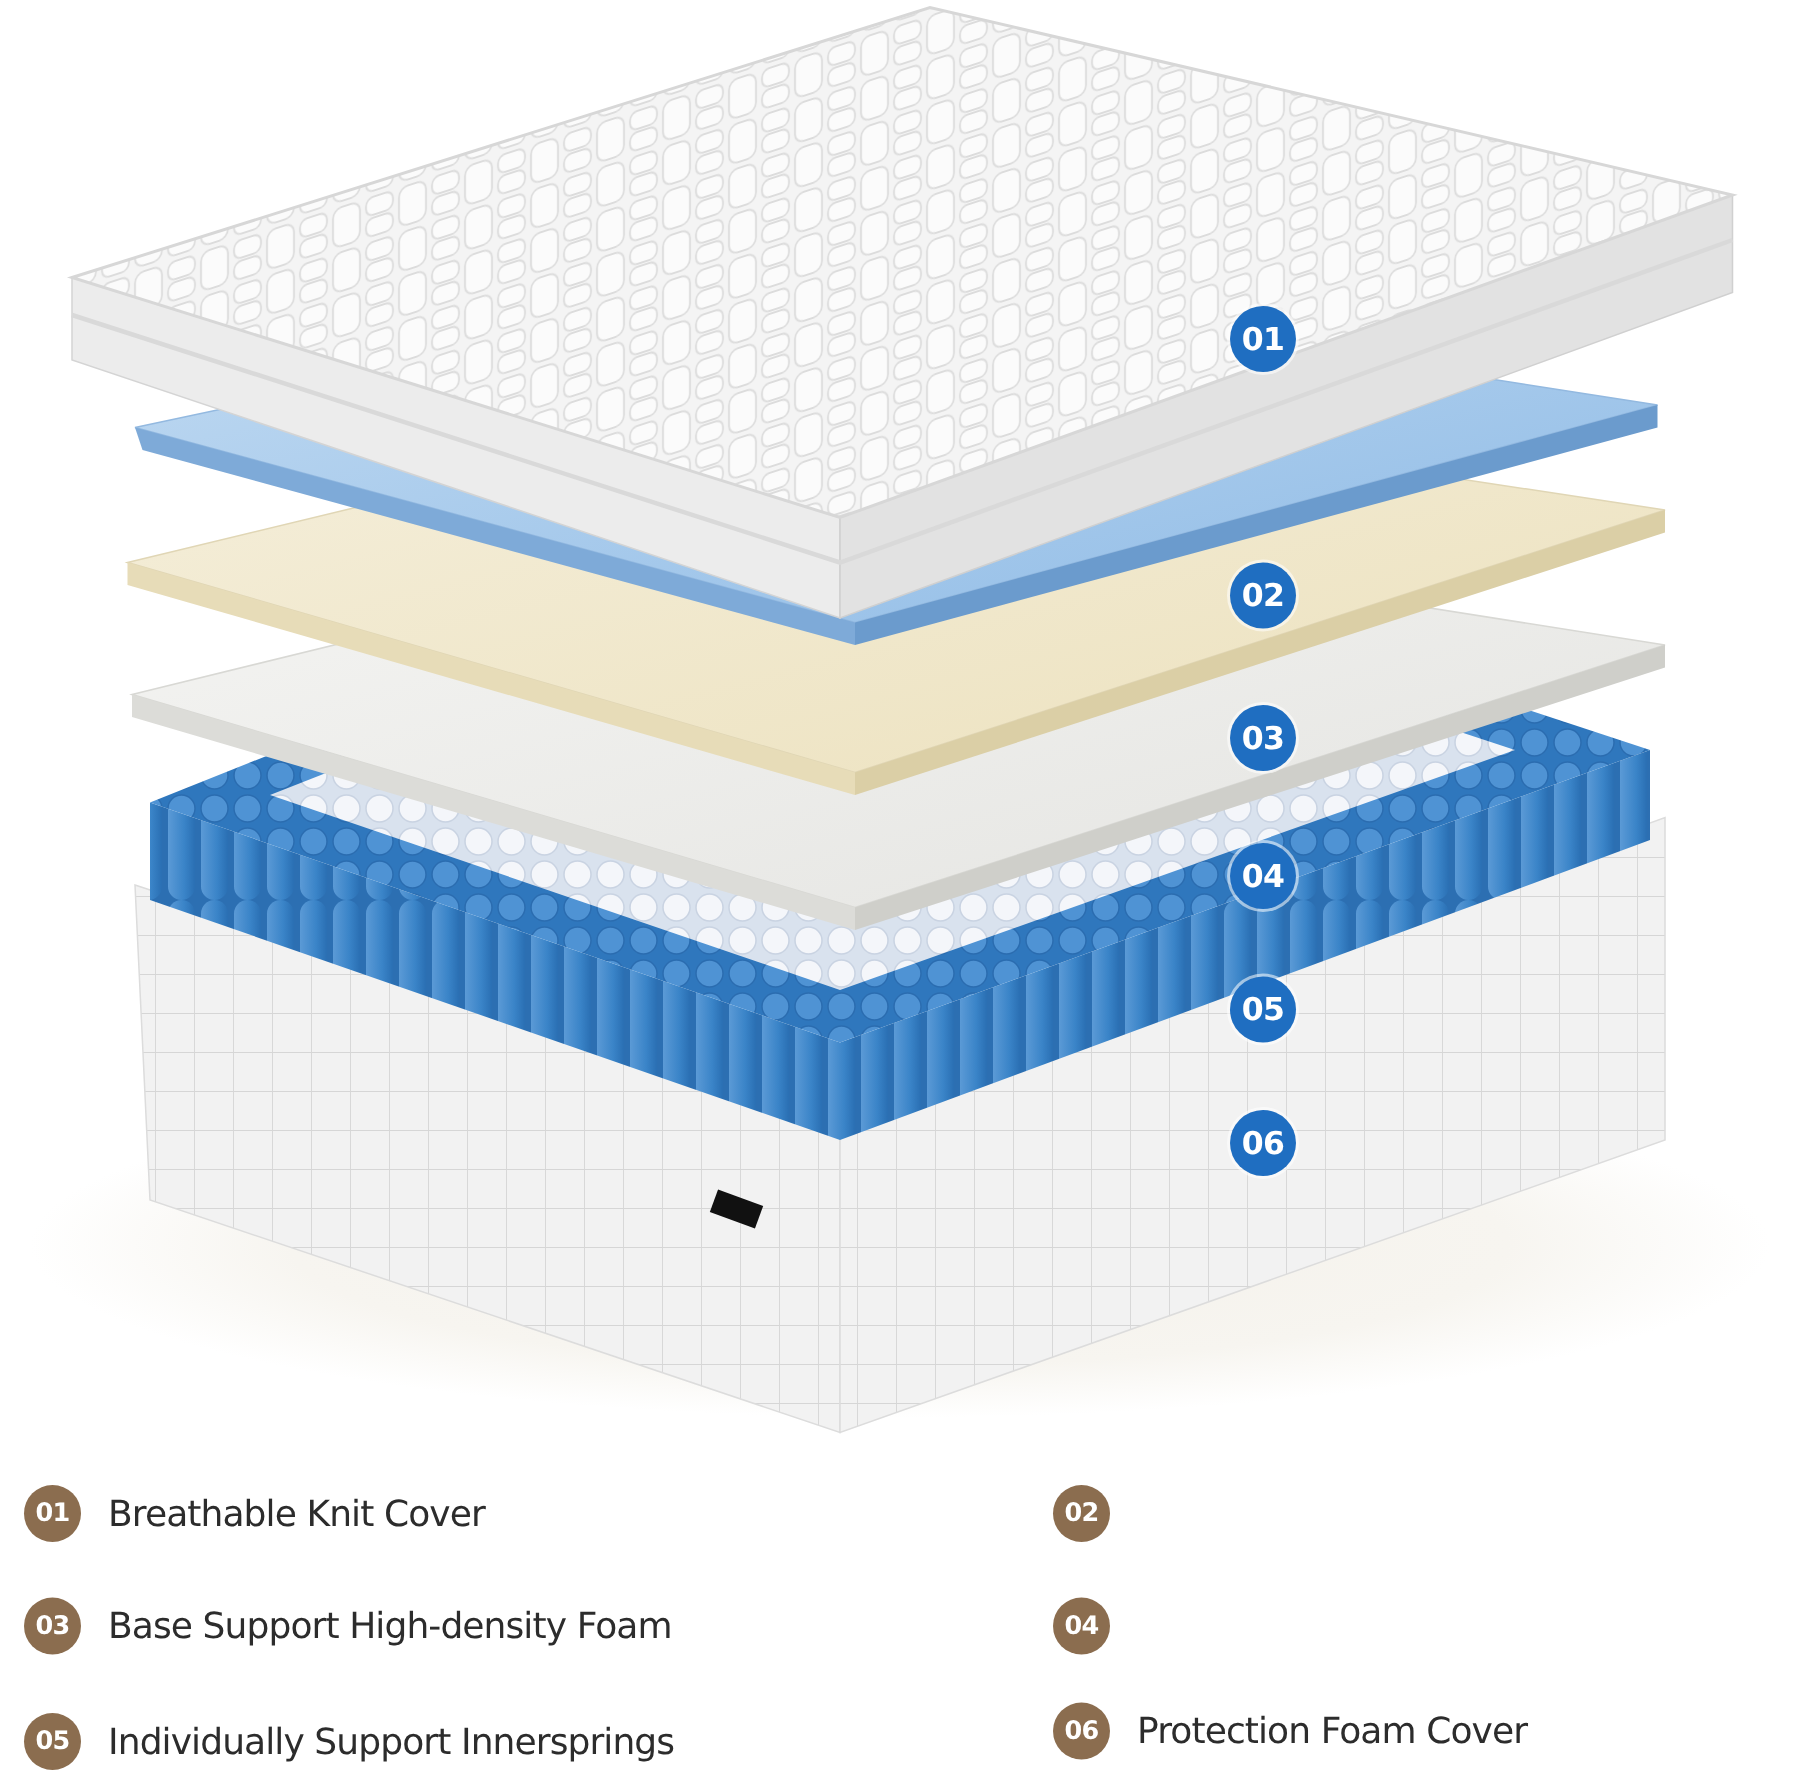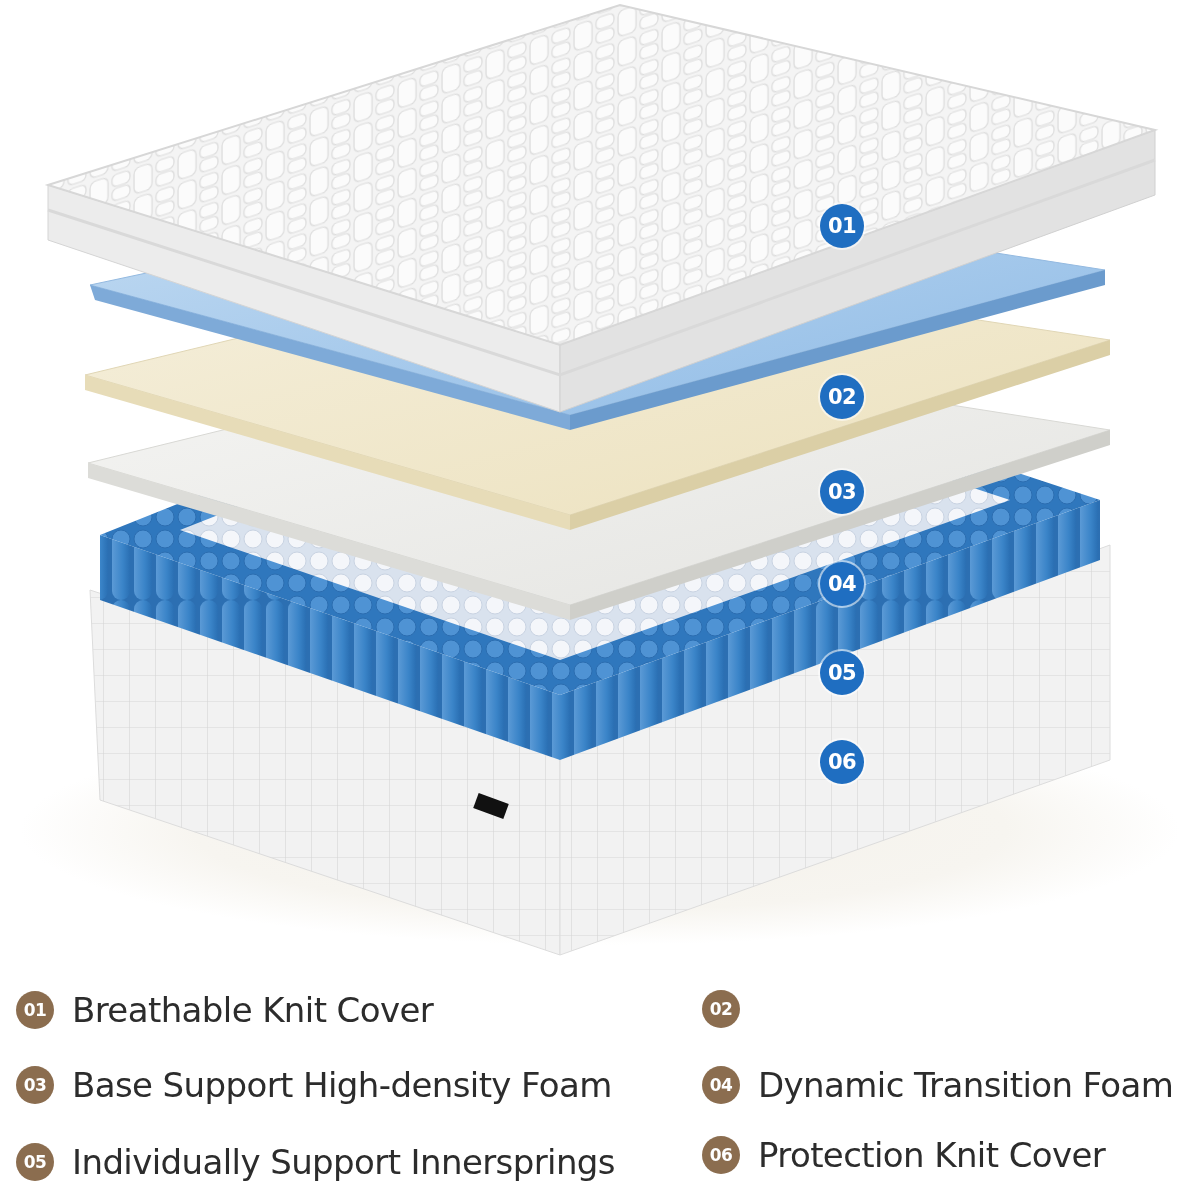--- a/index.html
+++ b/index.html
@@ -22,7 +22,7 @@
       margin-right: 18px; flex: 0 0 auto;
       font-family: "DejaVu Sans", sans-serif; letter-spacing: -0.5px;
     }
-    .legend-label { font-size: 34px; color: #2c2c2c; white-space: nowrap;
+    .legend-label { font-size: 24px; color: #2c2c2c; white-space: nowrap;
                     font-family: "DejaVu Sans", sans-serif; letter-spacing: -0.6px; }
   </style>
 </head>

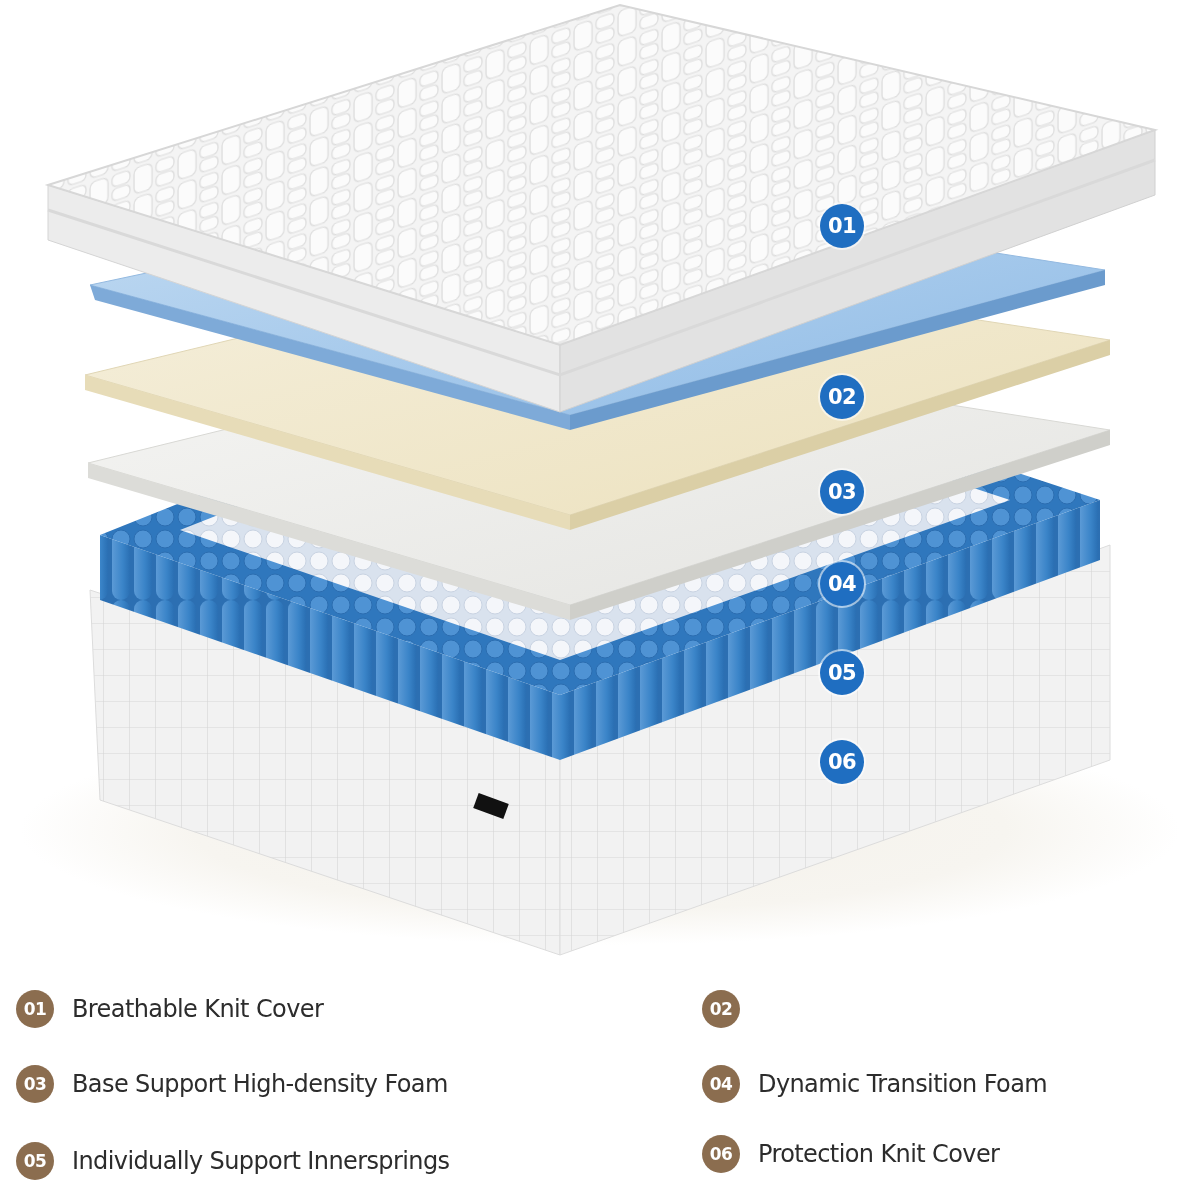--- a/index.html
+++ b/index.html
@@ -141,7 +141,6 @@
   </div>
   <div class="legend-item" style="left:702px;top:95px;">
     <span class="legend-badge">04</span>
-    <span class="legend-label">Dynamic Transition Foam</span>
   </div>
   <div class="legend-item" style="left:16px;top:172px;">
     <span class="legend-badge">05</span>

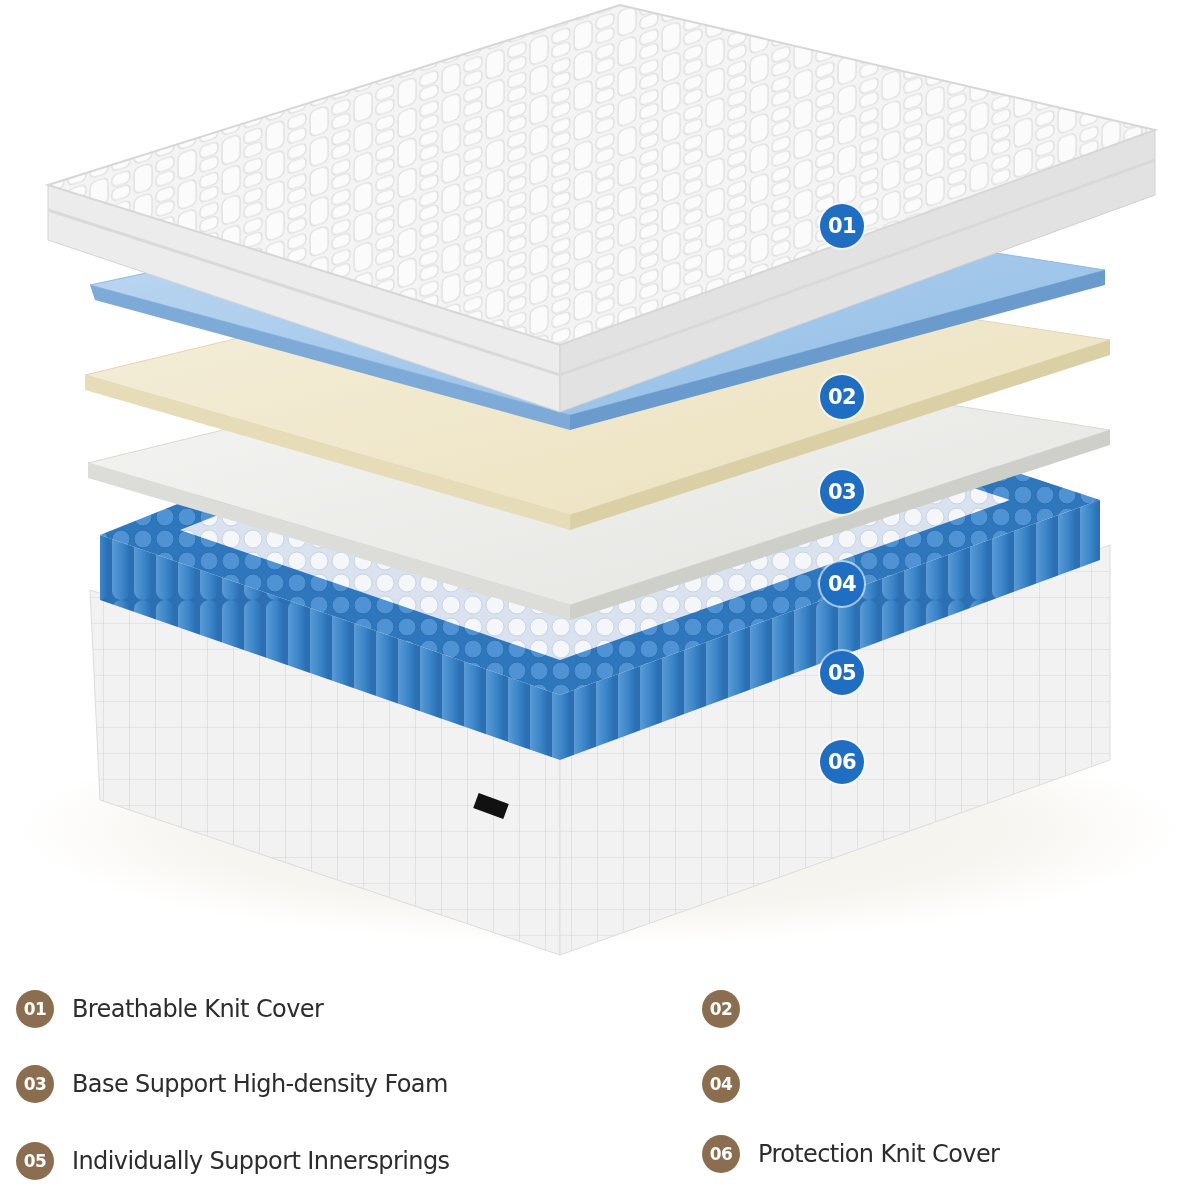--- a/index.html
+++ b/index.html
@@ -148,7 +148,7 @@
   </div>
   <div class="legend-item" style="left:702px;top:165px;">
     <span class="legend-badge">06</span>
-    <span class="legend-label">Protection Knit Cover</span>
+    <span class="legend-label">Protection Foam Cover</span>
   </div>
 </div>
 

